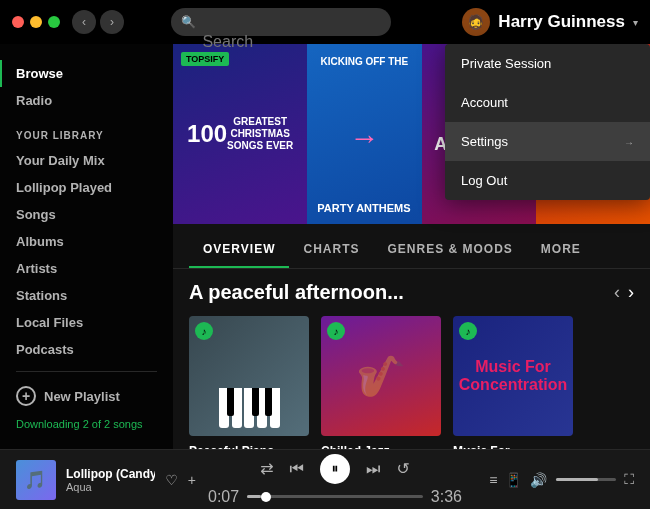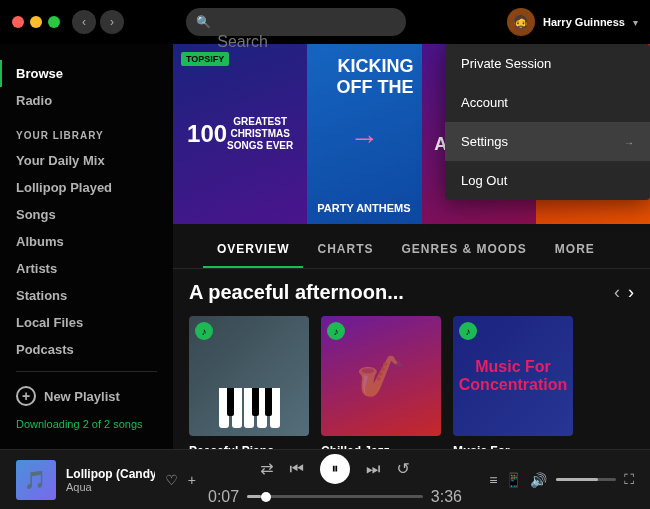--- a/index.html
+++ b/index.html
@@ -94,7 +94,7 @@
       justify-content: center;
       font-size: 14px;
     }
-    .user-name { font-size: 11px; font-weight: 600; }
+    .user-name { font-size: 17px; font-weight: 600; }
     .chevron-down { font-size: 10px; color: #aaa; }
 
     

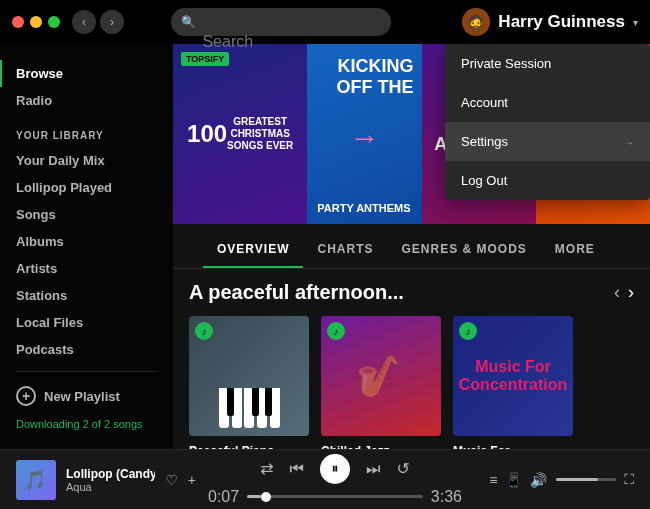--- a/index.html
+++ b/index.html
@@ -622,7 +622,7 @@
         <div class="sub-text">GREATEST<br>CHRISTMAS<br>SONGS EVER</div>
       </div>
       <div class="hero-card hero-card-2" style="position:relative;">
-        <div style="position:absolute;top:12px;right:8px;left:0;text-align:right;font-size:18px;font-weight:900;color:#fff;">KICKING OFF THE</div>
+        <div style="position:absolute;top:12px;right:0;left:0;text-align:center;font-size:10px;font-weight:900;color:#fff;">KICKING OFF THE</div>
 
         <div style="position:absolute;top:50%;left:50%;transform:translate(-50%,-50%);font-size:30px;color:#ff69b4;">→</div>
         <div class="card-inner-text">PARTY ANTHEMS</div>

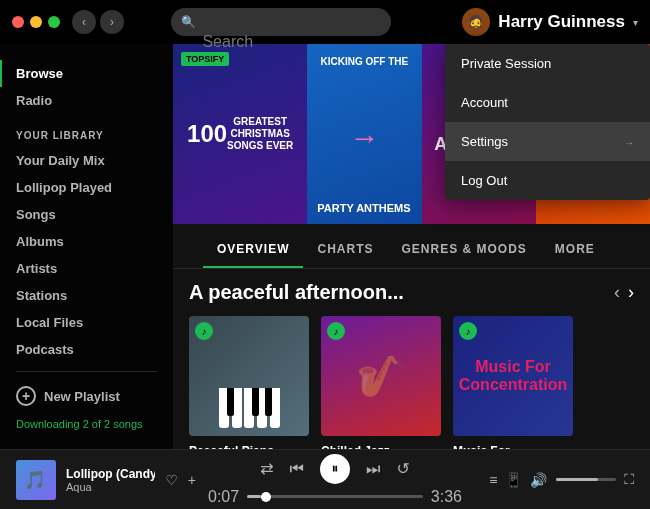--- a/index.html
+++ b/index.html
@@ -265,7 +265,7 @@
     .tabs-row {
       display: flex;
       align-items: center;
-      padding: 0 30px;
+      padding: 0 16px;
       border-bottom: 1px solid #282828;
       margin-top: 8px;
     }

